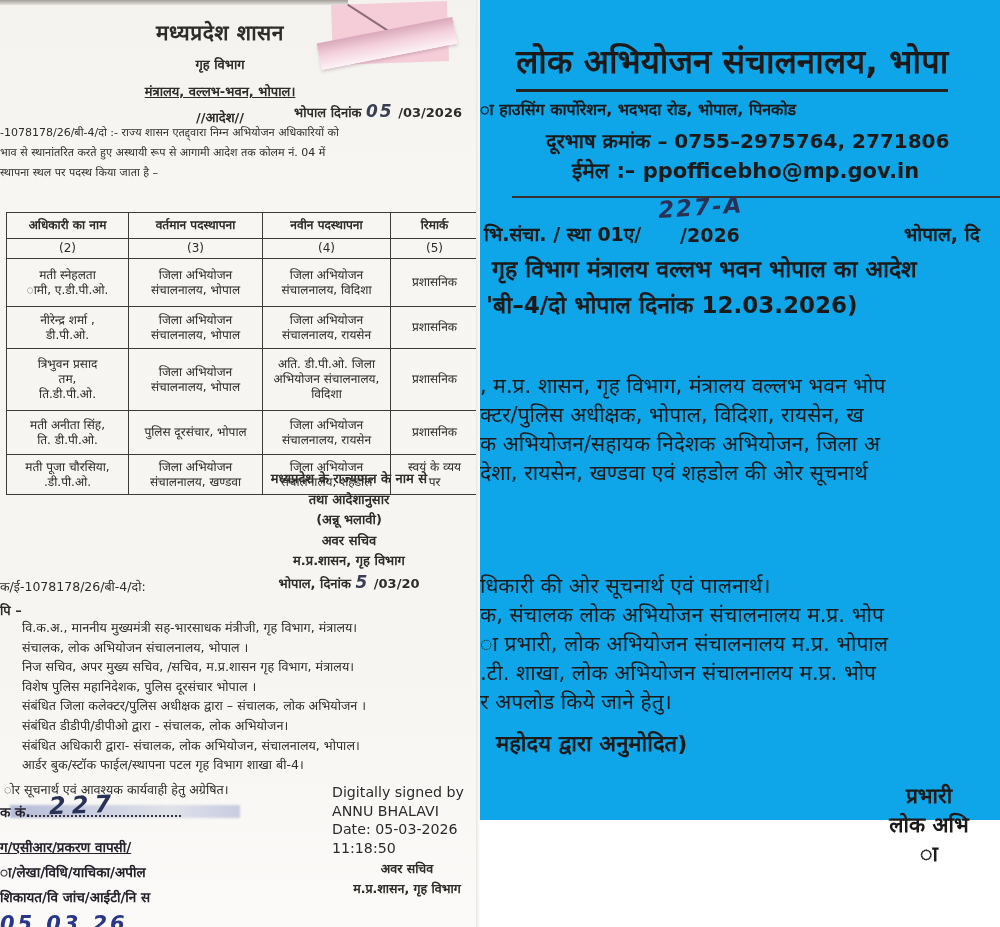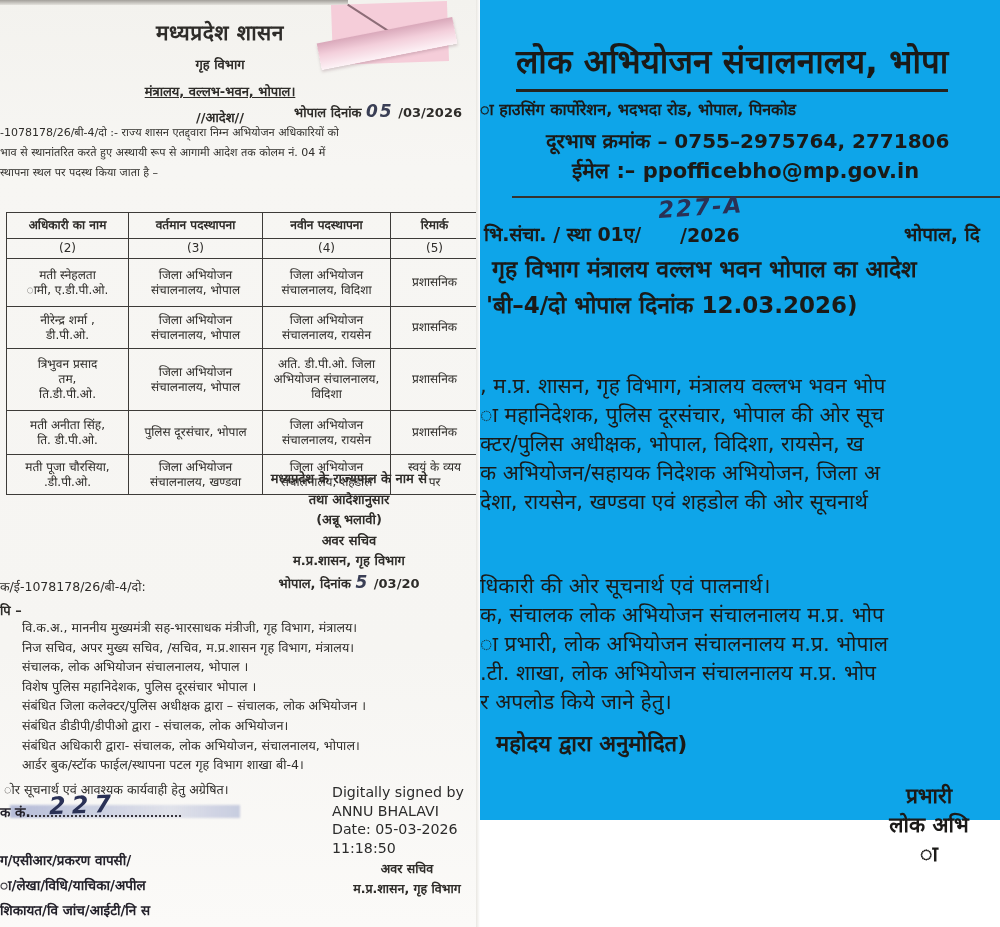--- a/index.html
+++ b/index.html
@@ -274,7 +274,6 @@
 
     <div class="rd-body rd-body1">
       <div>, म.प्र. शासन, गृह विभाग, मंत्रालय वल्लभ भवन भोप</div>
-      <div>ा महानिदेशक, पुलिस दूरसंचार, भोपाल की ओर सूच</div>
       <div>क्टर/पुलिस अधीक्षक, भोपाल, विदिशा, रायसेन, ख</div>
       <div>क अभियोजन/सहायक निदेशक अभियोजन, जिला अ</div>
       <div>देशा, रायसेन, खण्डवा एवं शहडोल की ओर सूचनार्थ</div>

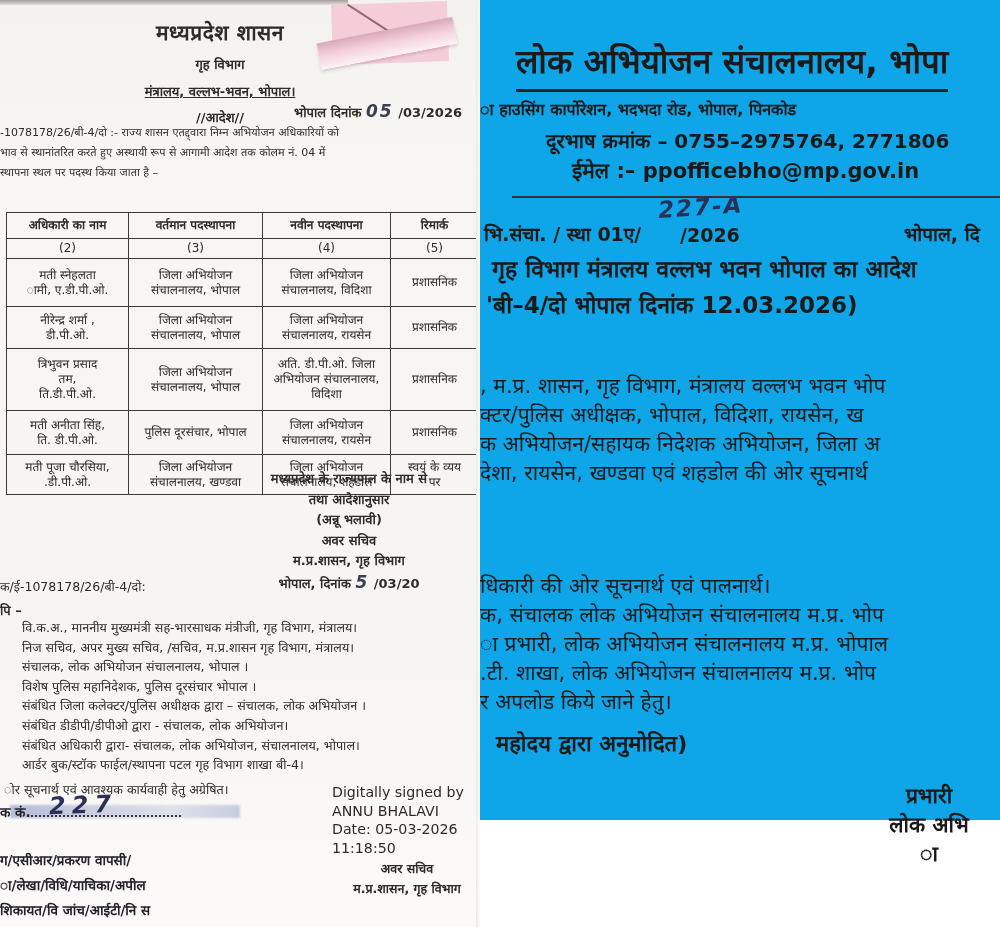--- a/index.html
+++ b/index.html
@@ -218,8 +218,8 @@
 
     <div class="ld-list">
       <div>वि.क.अ., माननीय मुख्यमंत्री सह-भारसाधक मंत्रीजी, गृह विभाग, मंत्रालय।</div>
+      <div>संचालक,  लोक अभियोजन संचालनालय,  भोपाल ।</div>
       <div>निज सचिव,  अपर मुख्य सचिव, /सचिव,  म.प्र.शासन गृह विभाग,  मंत्रालय।</div>
-      <div>संचालक,  लोक अभियोजन संचालनालय,  भोपाल ।</div>
       <div>विशेष पुलिस महानिदेशक,  पुलिस दूरसंचार भोपाल ।</div>
       <div>संबंधित जिला कलेक्टर/पुलिस अधीक्षक द्वारा – संचालक,  लोक अभियोजन ।</div>
       <div>संबंधित डीडीपी/डीपीओ द्वारा - संचालक,  लोक अभियोजन।</div>

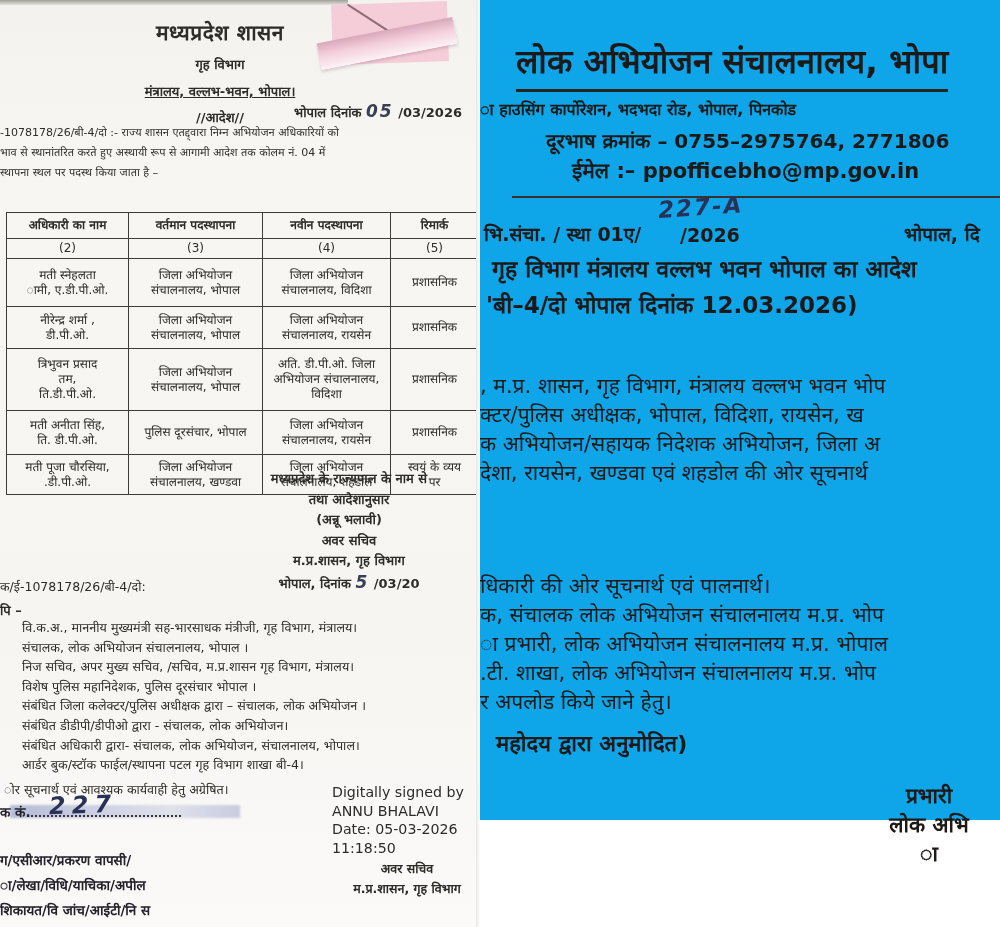--- a/index.html
+++ b/index.html
@@ -65,7 +65,7 @@
   .dotleader { display:inline-block; width:150px; border-bottom:2px dotted #37343c; height:14px; position:relative; }
   .stamp-227 { position:absolute; left:18px; top:-12px; font-size:24px; letter-spacing:6px;
     color:#2a3156; font-style:italic; transform:rotate(-2deg); font-weight:600; }
-  .stamp-l2 { margin-top:22px; } .stamp-l3 { margin-top:7px; } .stamp-l4 { margin-top:7px; }
+  .stamp-l2 { margin-top:9px;text-decoration:underline; } .stamp-l3 { margin-top:7px; } .stamp-l4 { margin-top:7px; }
   .stamp-date { position:relative; margin-top:6px; font-size:21px; color:#29368a;
     font-style:italic; letter-spacing:3px; font-weight:600; }
   .swoosh { position:absolute; left:0; top:14px; }

